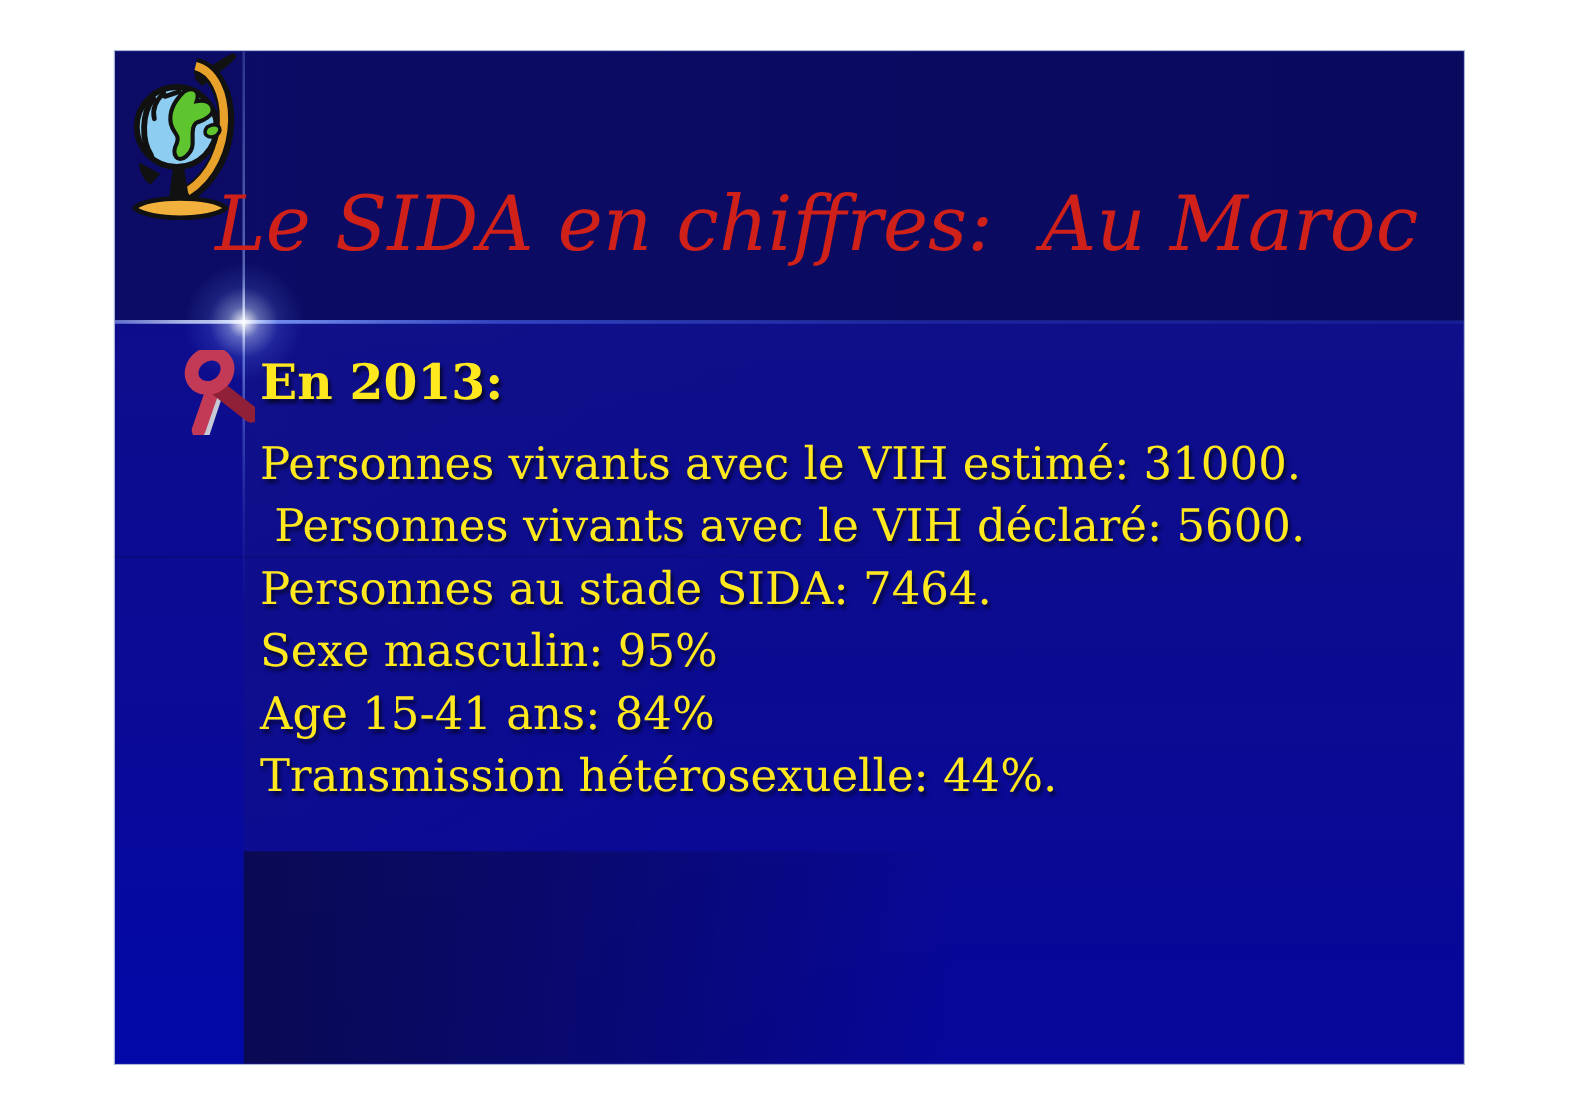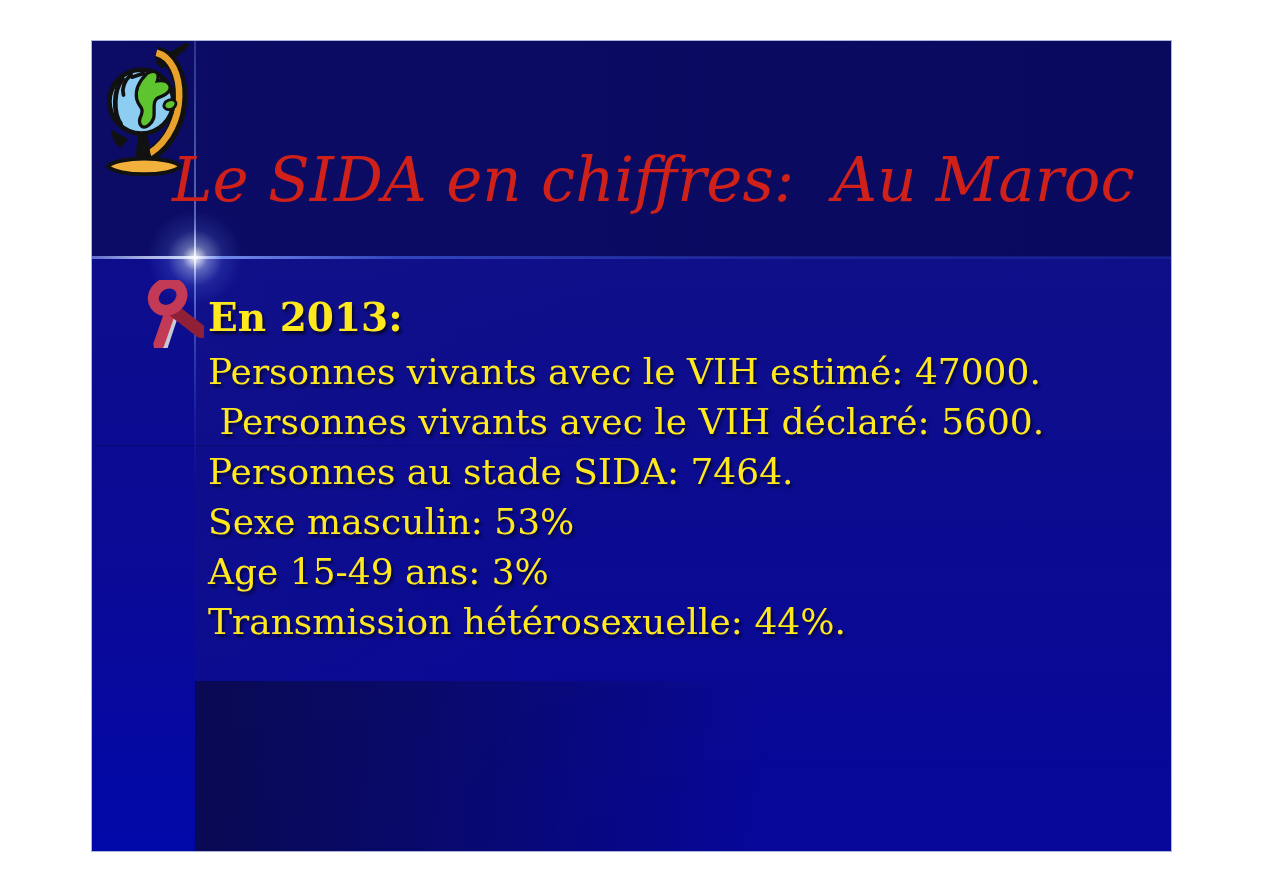--- a/index.html
+++ b/index.html
@@ -80,7 +80,7 @@
   .ribbon{position:absolute;left:48px;top:239px;width:64px;height:68px;}
   
   .heading{
-    position:absolute;left:116px;top:252px;
+    position:absolute;left:116px;top:241px;
     font-size:39px;font-weight:bold;line-height:48px;
     color:var(--body_text,#ffe81e);
     text-shadow:2px 3px 3px rgba(0,0,0,.65);

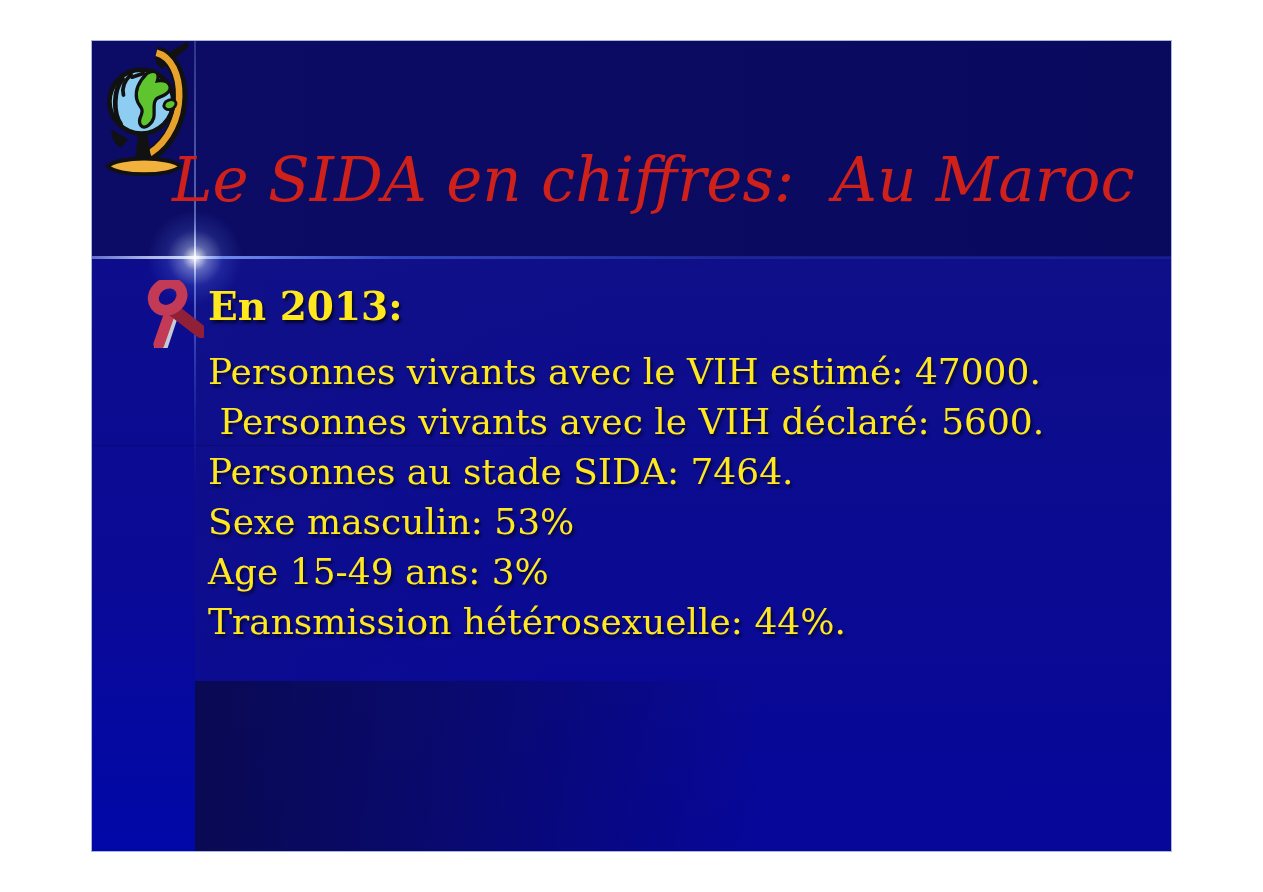--- a/index.html
+++ b/index.html
@@ -145,7 +145,7 @@
   <div class="heading">En 2013:</div>
 
   <div class="body-lines">
-      <div class="body-line">Personnes vivants avec le VIH estimé: 47000.</div>
+      <div class="body-line">Personnes vivants avec le VIH estimé: 31000.</div>
       <div class="body-line"> Personnes vivants avec le VIH déclaré: 5600.</div>
       <div class="body-line">Personnes au stade SIDA: 7464.</div>
       <div class="body-line">Sexe masculin: 53%</div>

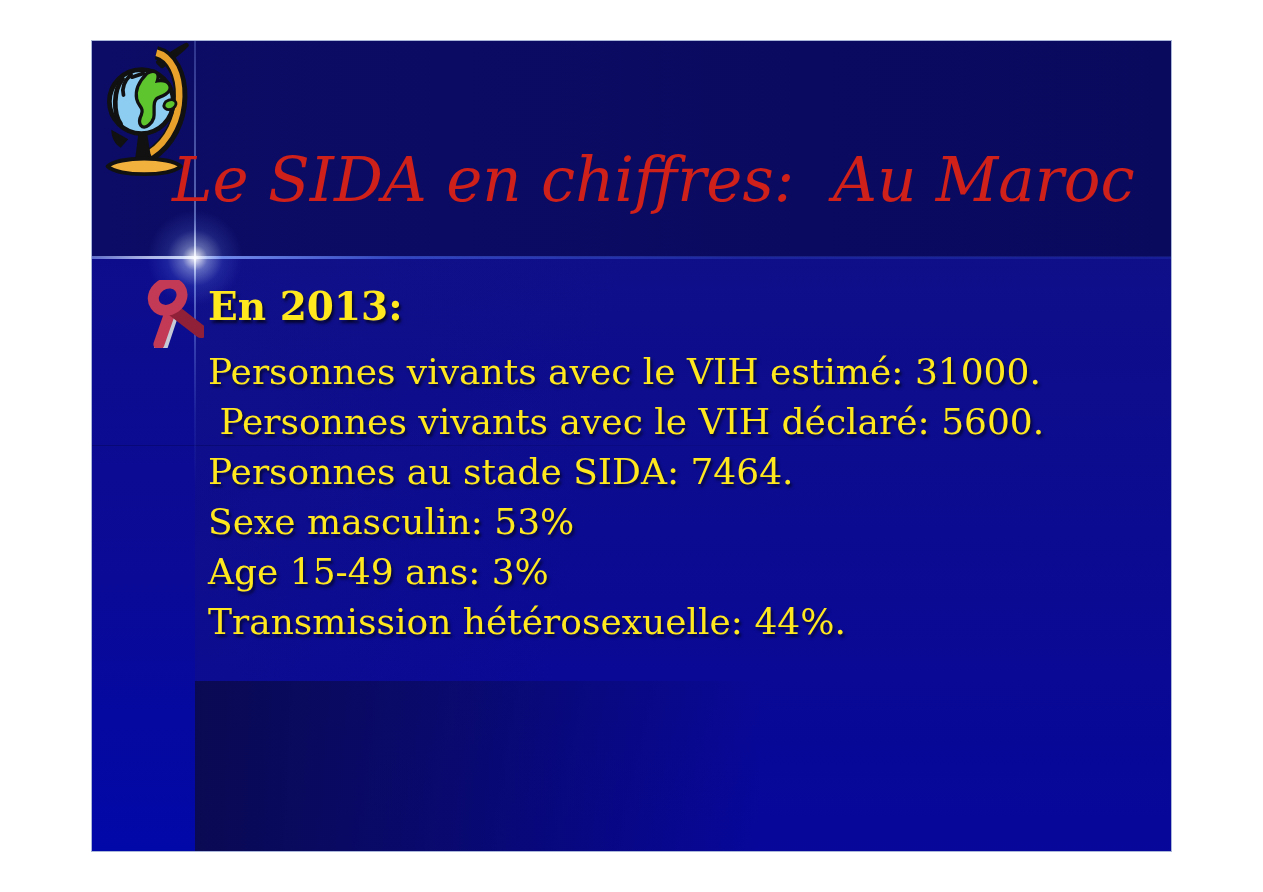--- a/index.html
+++ b/index.html
@@ -148,7 +148,7 @@
       <div class="body-line">Personnes vivants avec le VIH estimé: 31000.</div>
       <div class="body-line"> Personnes vivants avec le VIH déclaré: 5600.</div>
       <div class="body-line">Personnes au stade SIDA: 7464.</div>
-      <div class="body-line">Sexe masculin: 53%</div>
+      <div class="body-line">Sexe masculin: 95%</div>
       <div class="body-line">Age 15-49 ans: 3%</div>
       <div class="body-line">Transmission hétérosexuelle: 44%.</div>
     </div>

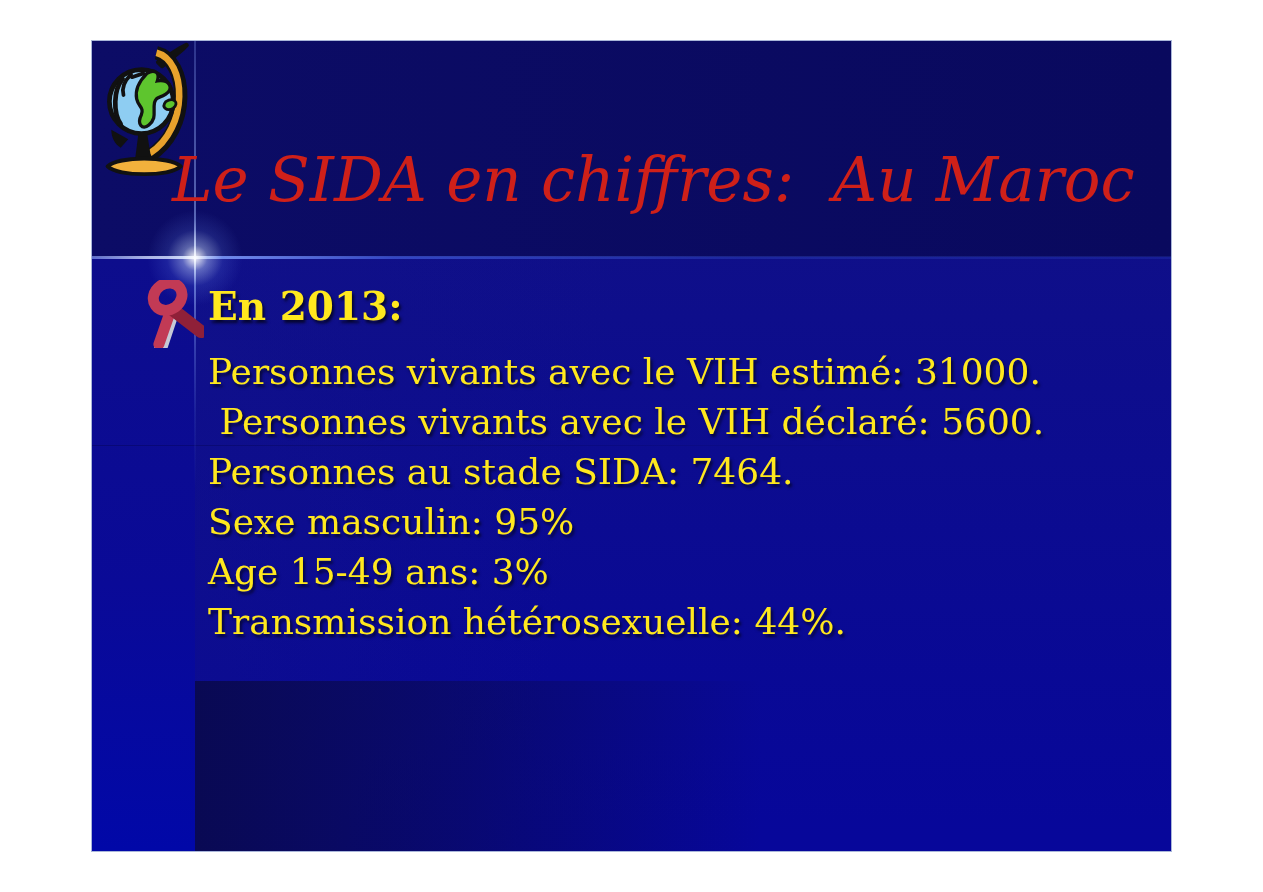--- a/index.html
+++ b/index.html
@@ -149,7 +149,7 @@
       <div class="body-line"> Personnes vivants avec le VIH déclaré: 5600.</div>
       <div class="body-line">Personnes au stade SIDA: 7464.</div>
       <div class="body-line">Sexe masculin: 95%</div>
-      <div class="body-line">Age 15-49 ans: 3%</div>
+      <div class="body-line">Age 15-41 ans: 84%</div>
       <div class="body-line">Transmission hétérosexuelle: 44%.</div>
     </div>
 

